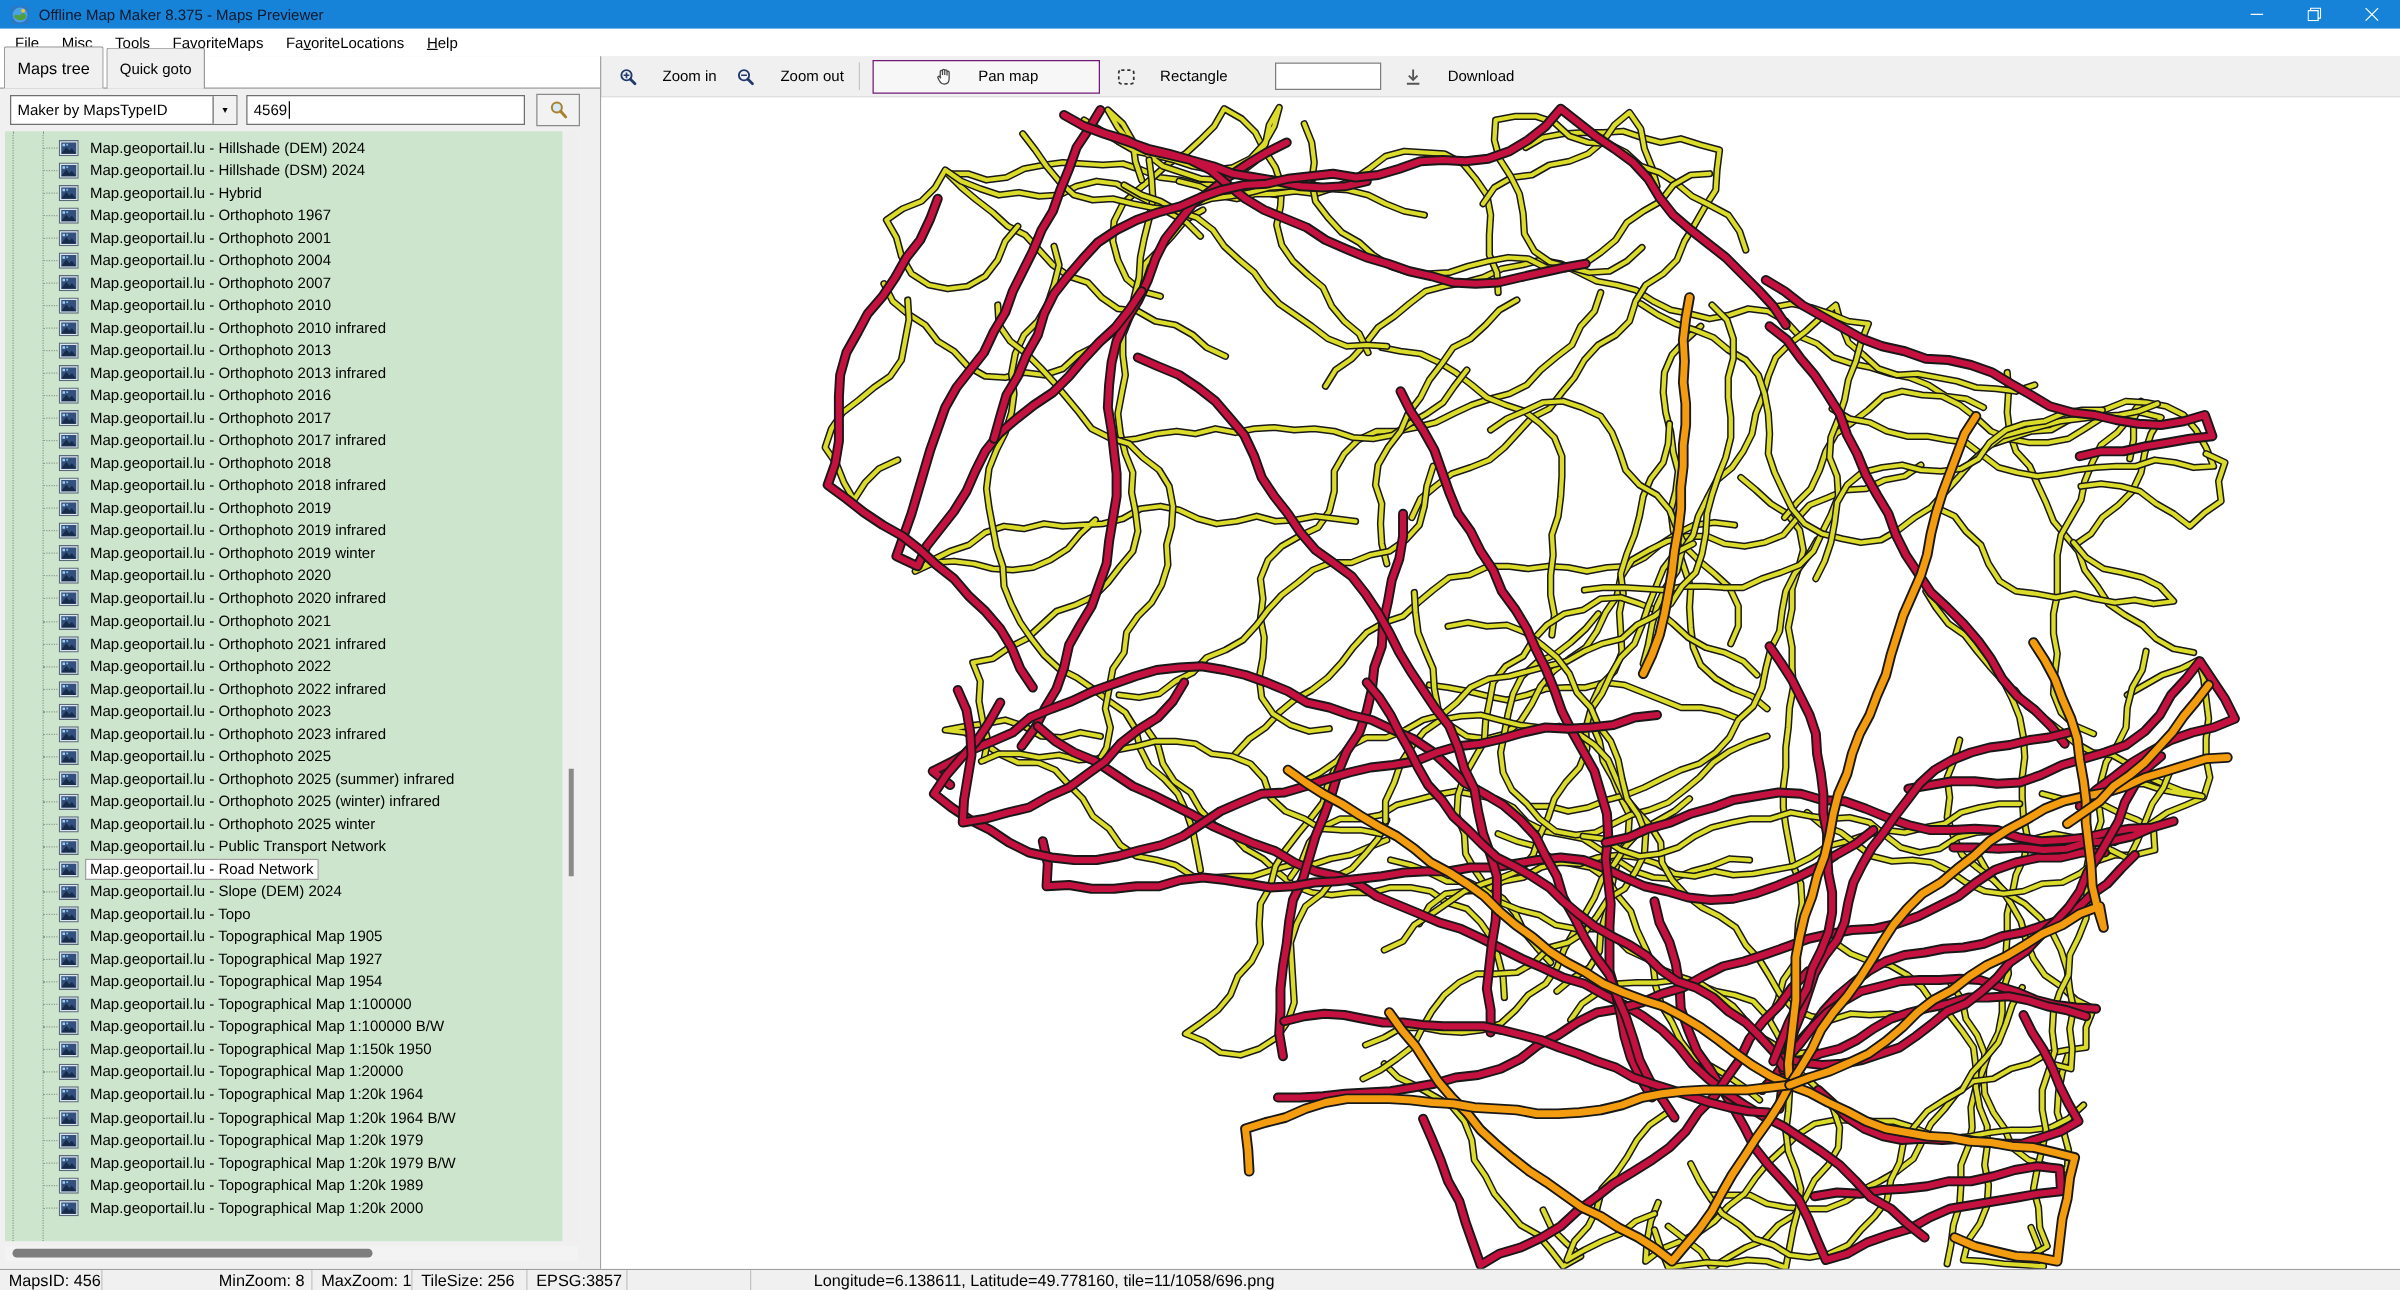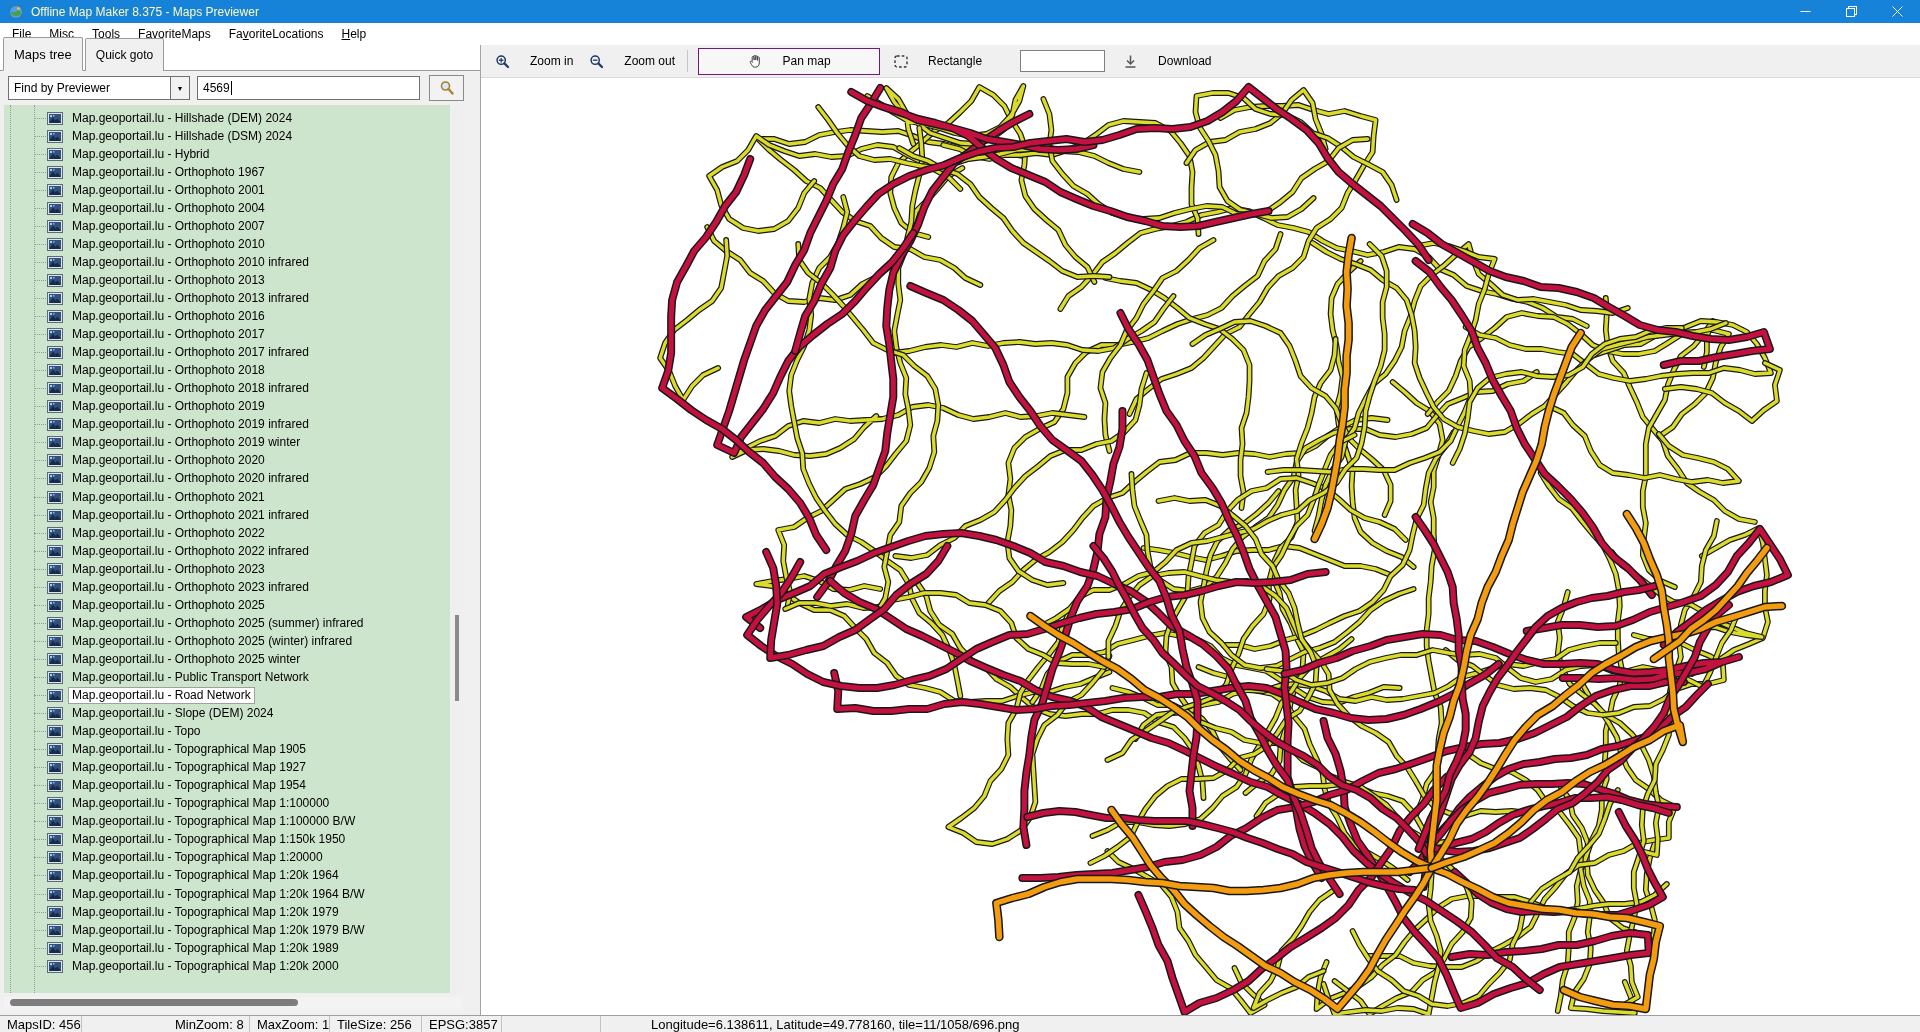--- a/index.html
+++ b/index.html
@@ -12,7 +12,7 @@
   .app { position:relative; width:1920px; height:1032px; display:flex; flex-direction:column; }
 
   
-  .titlebar { height:23px; background:#1683d8; color:#fef9c3; display:flex; align-items:center; flex:0 0 auto; }
+  .titlebar { height:23px; background:#1683d8; color:#0f172a; display:flex; align-items:center; flex:0 0 auto; }
   .app-icon { width:16px; height:16px; margin:0 7px 0 8px; flex:0 0 auto; }
   .title-text { font-size:12px; white-space:nowrap; }
   .win-controls { margin-left:auto; display:flex; height:23px; }

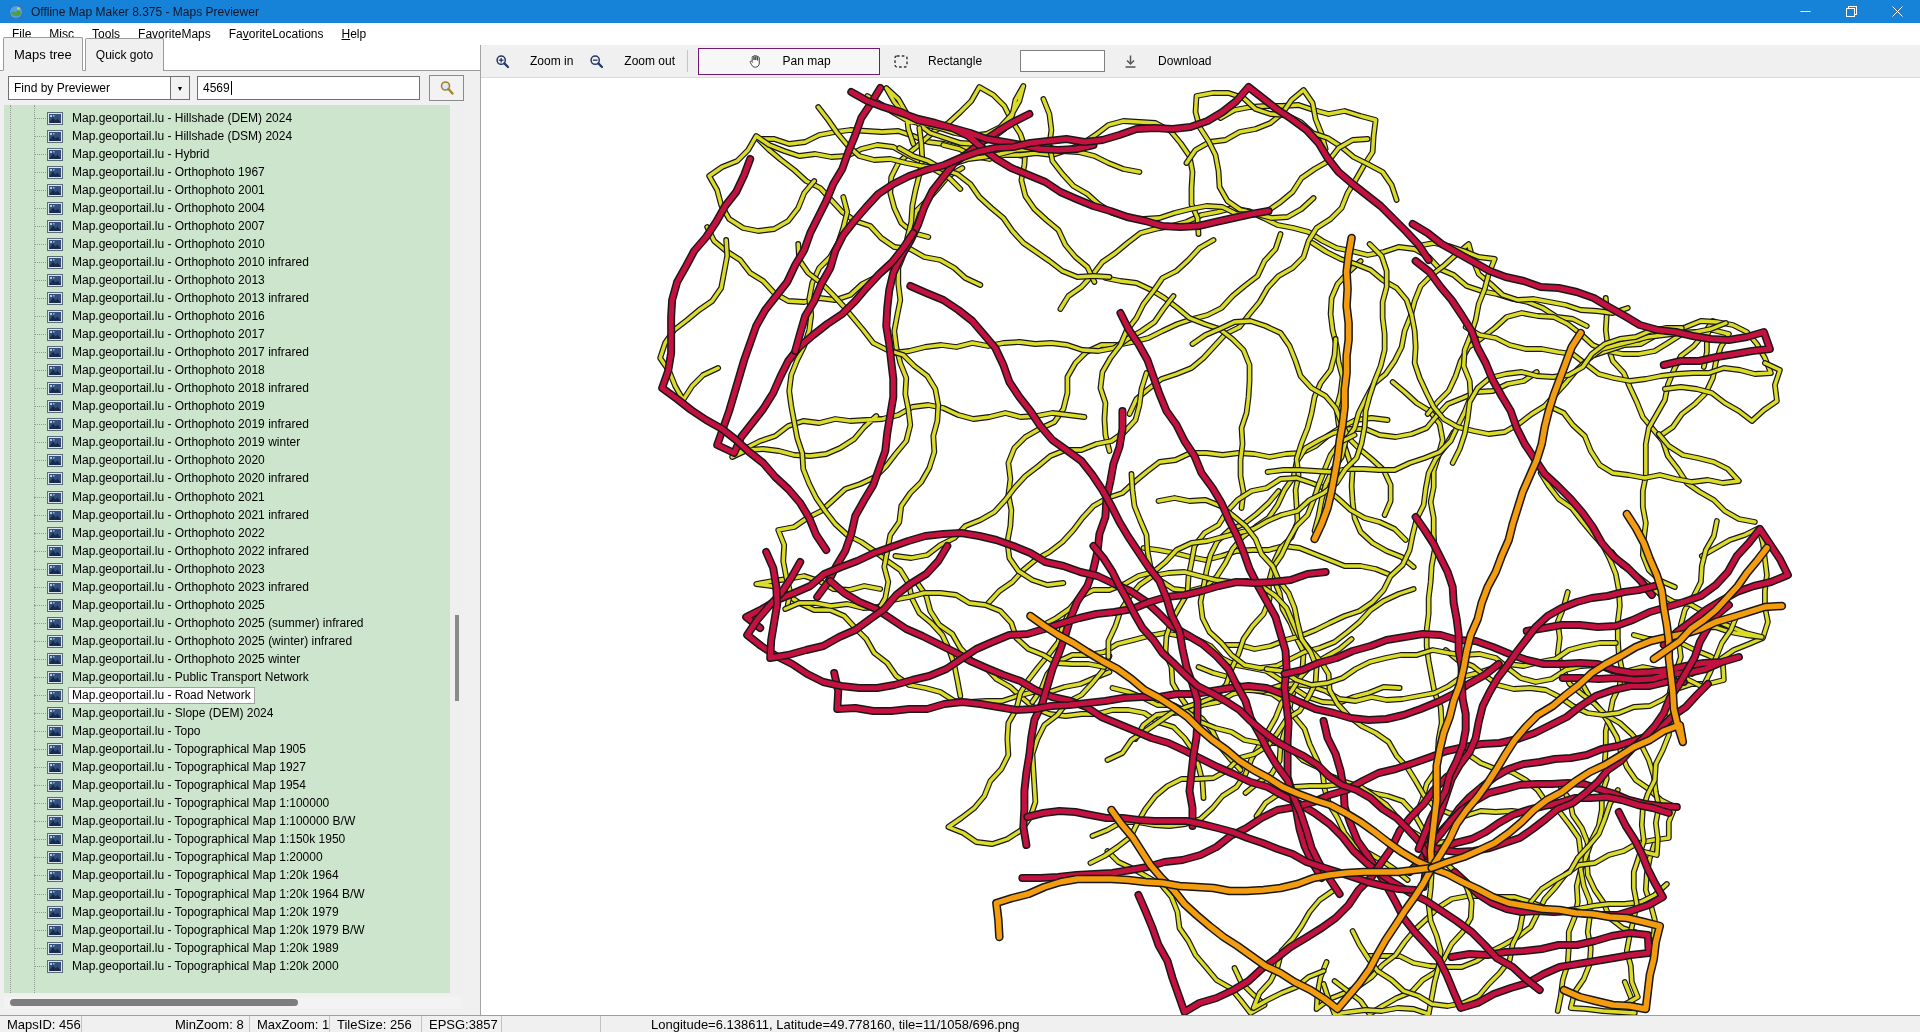--- a/index.html
+++ b/index.html
@@ -135,7 +135,7 @@
       </div>
       <div class="search-row">
         <div class="combo">
-          <span class="combo-value">Find by Previewer</span>
+          <span class="combo-value">Maker by MapsTypeID</span>
           <span class="combo-arrow">▼</span>
         </div>
         <div class="textbox">

